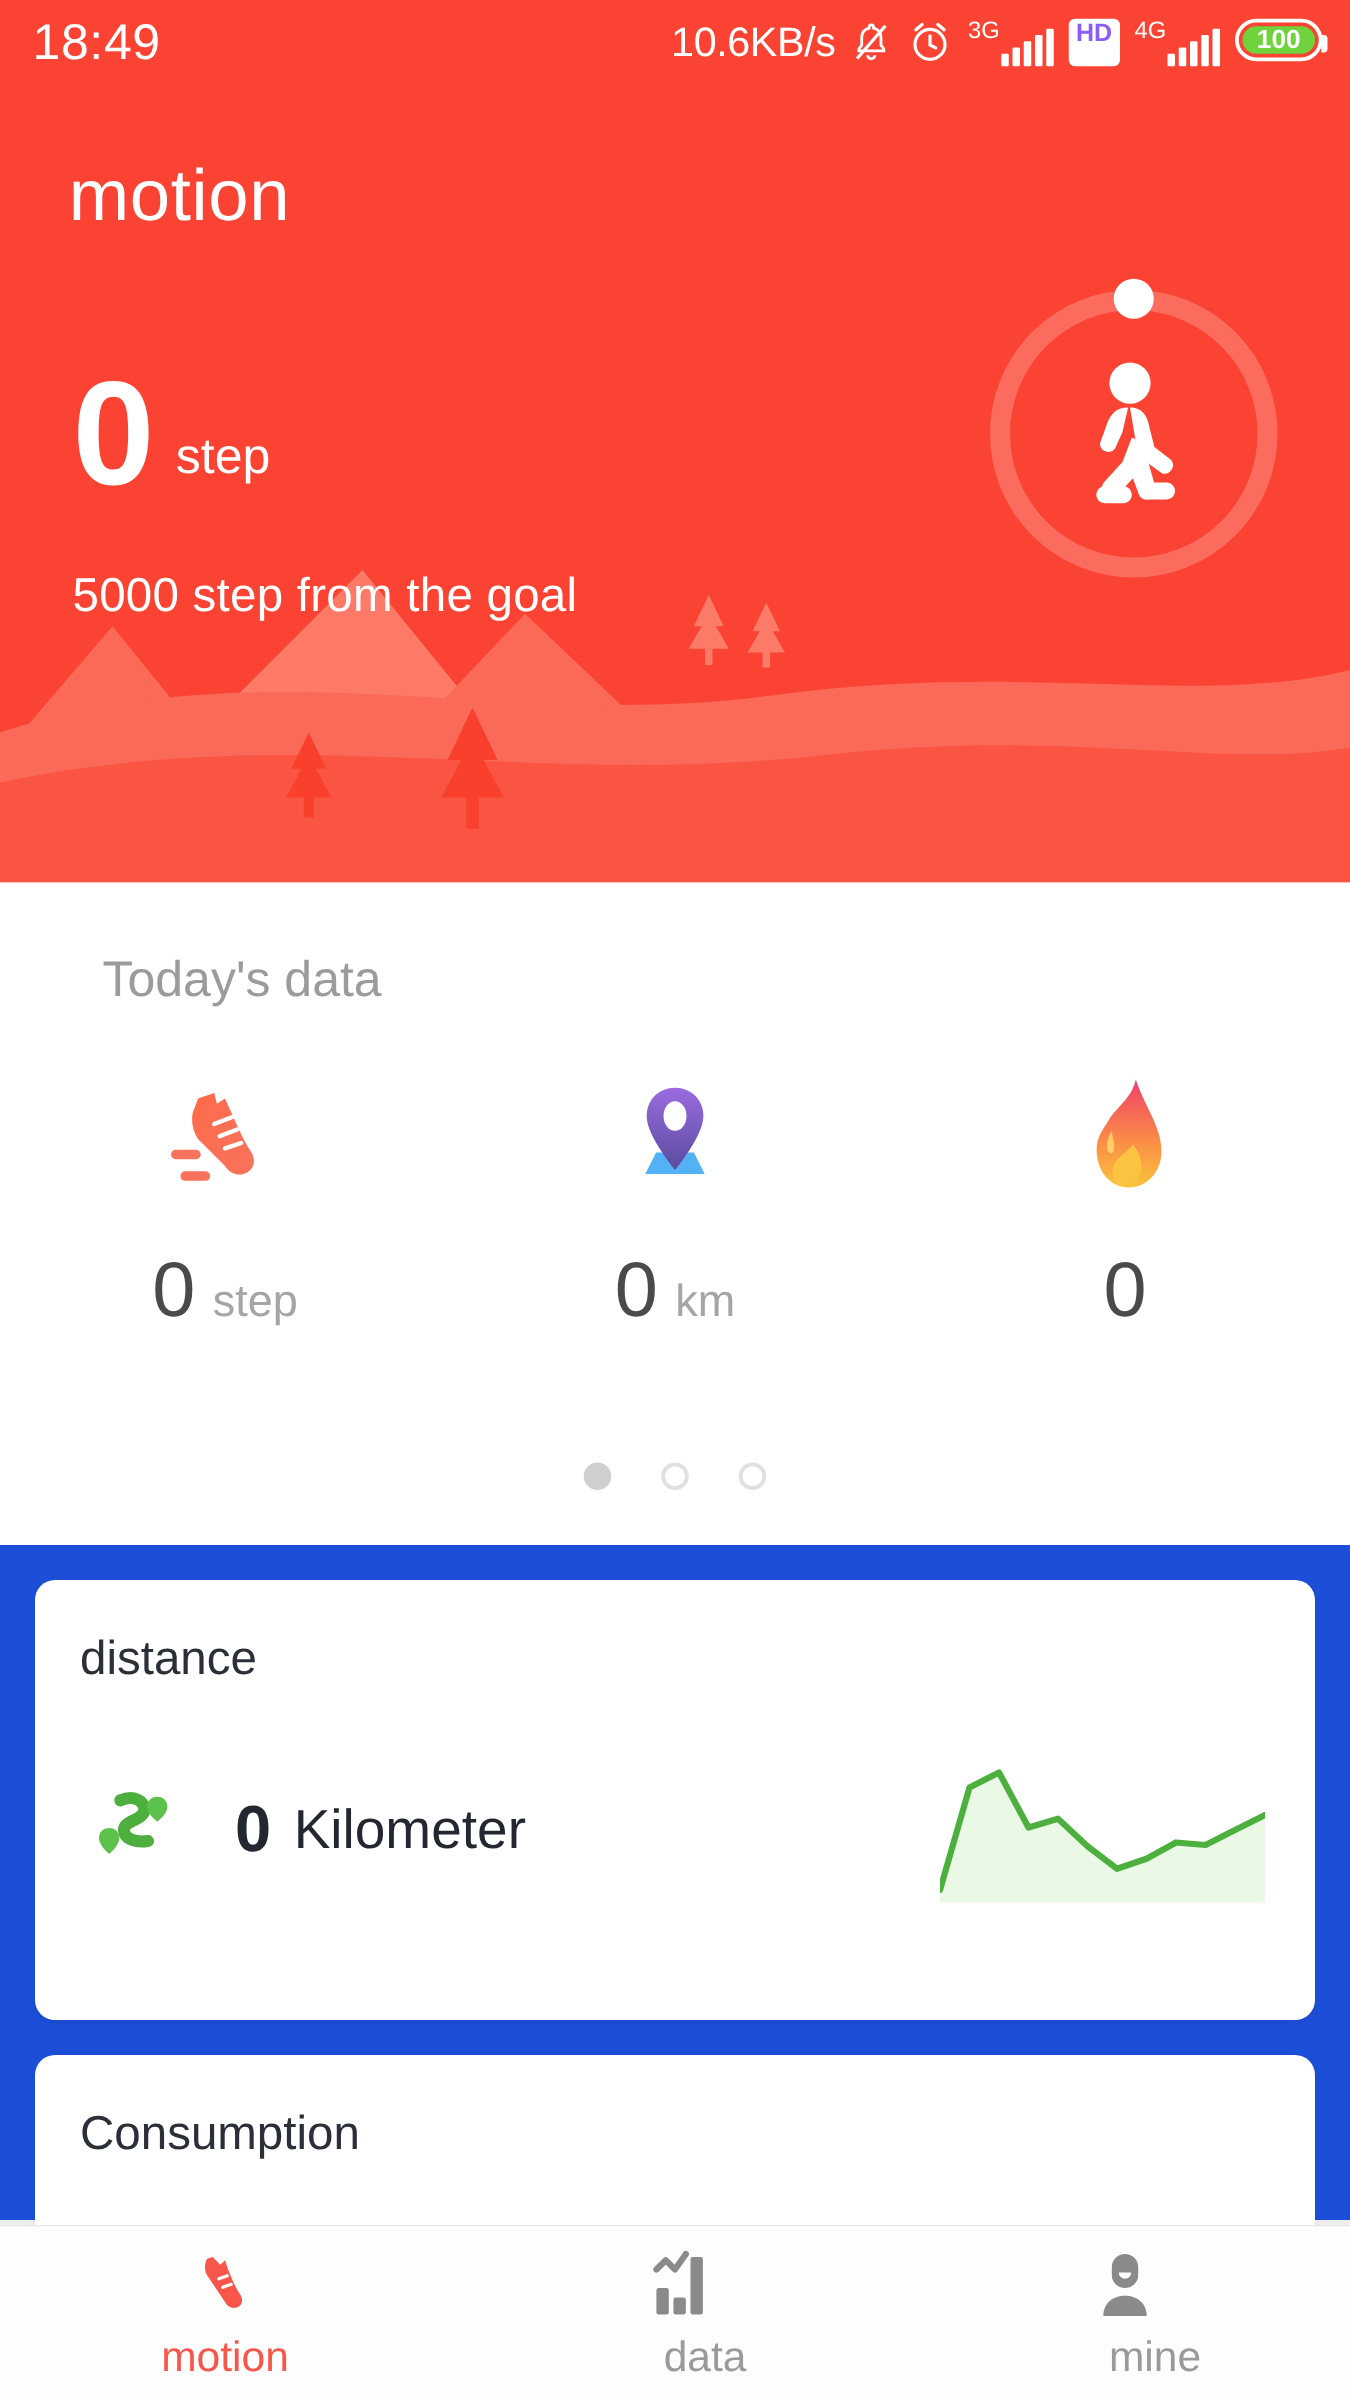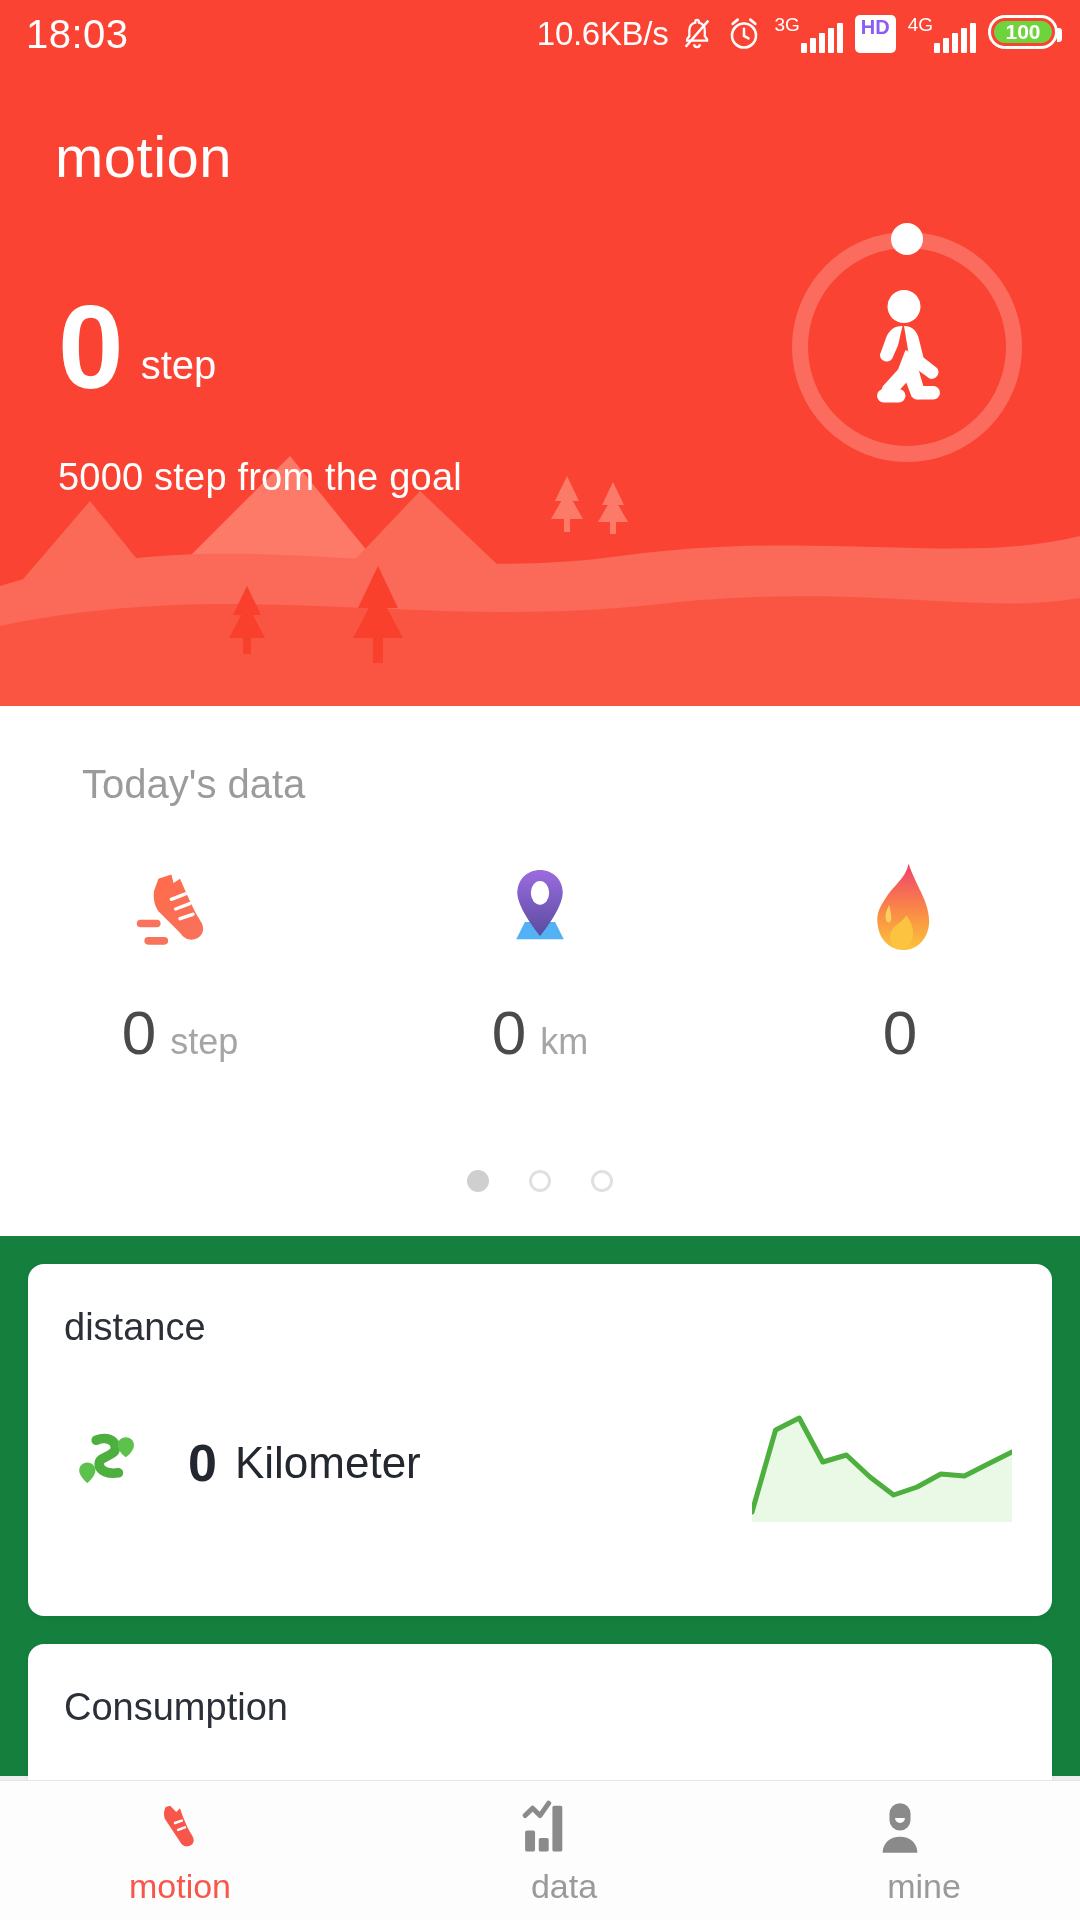--- a/index.html
+++ b/index.html
@@ -149,7 +149,7 @@
 <body>
 
 <div class="statusbar">
-  <div class="sb-time">18:03</div>
+  <div class="sb-time">18:49</div>
   <div class="sb-right">
     <div class="sb-speed">10.6KB/s</div>
 

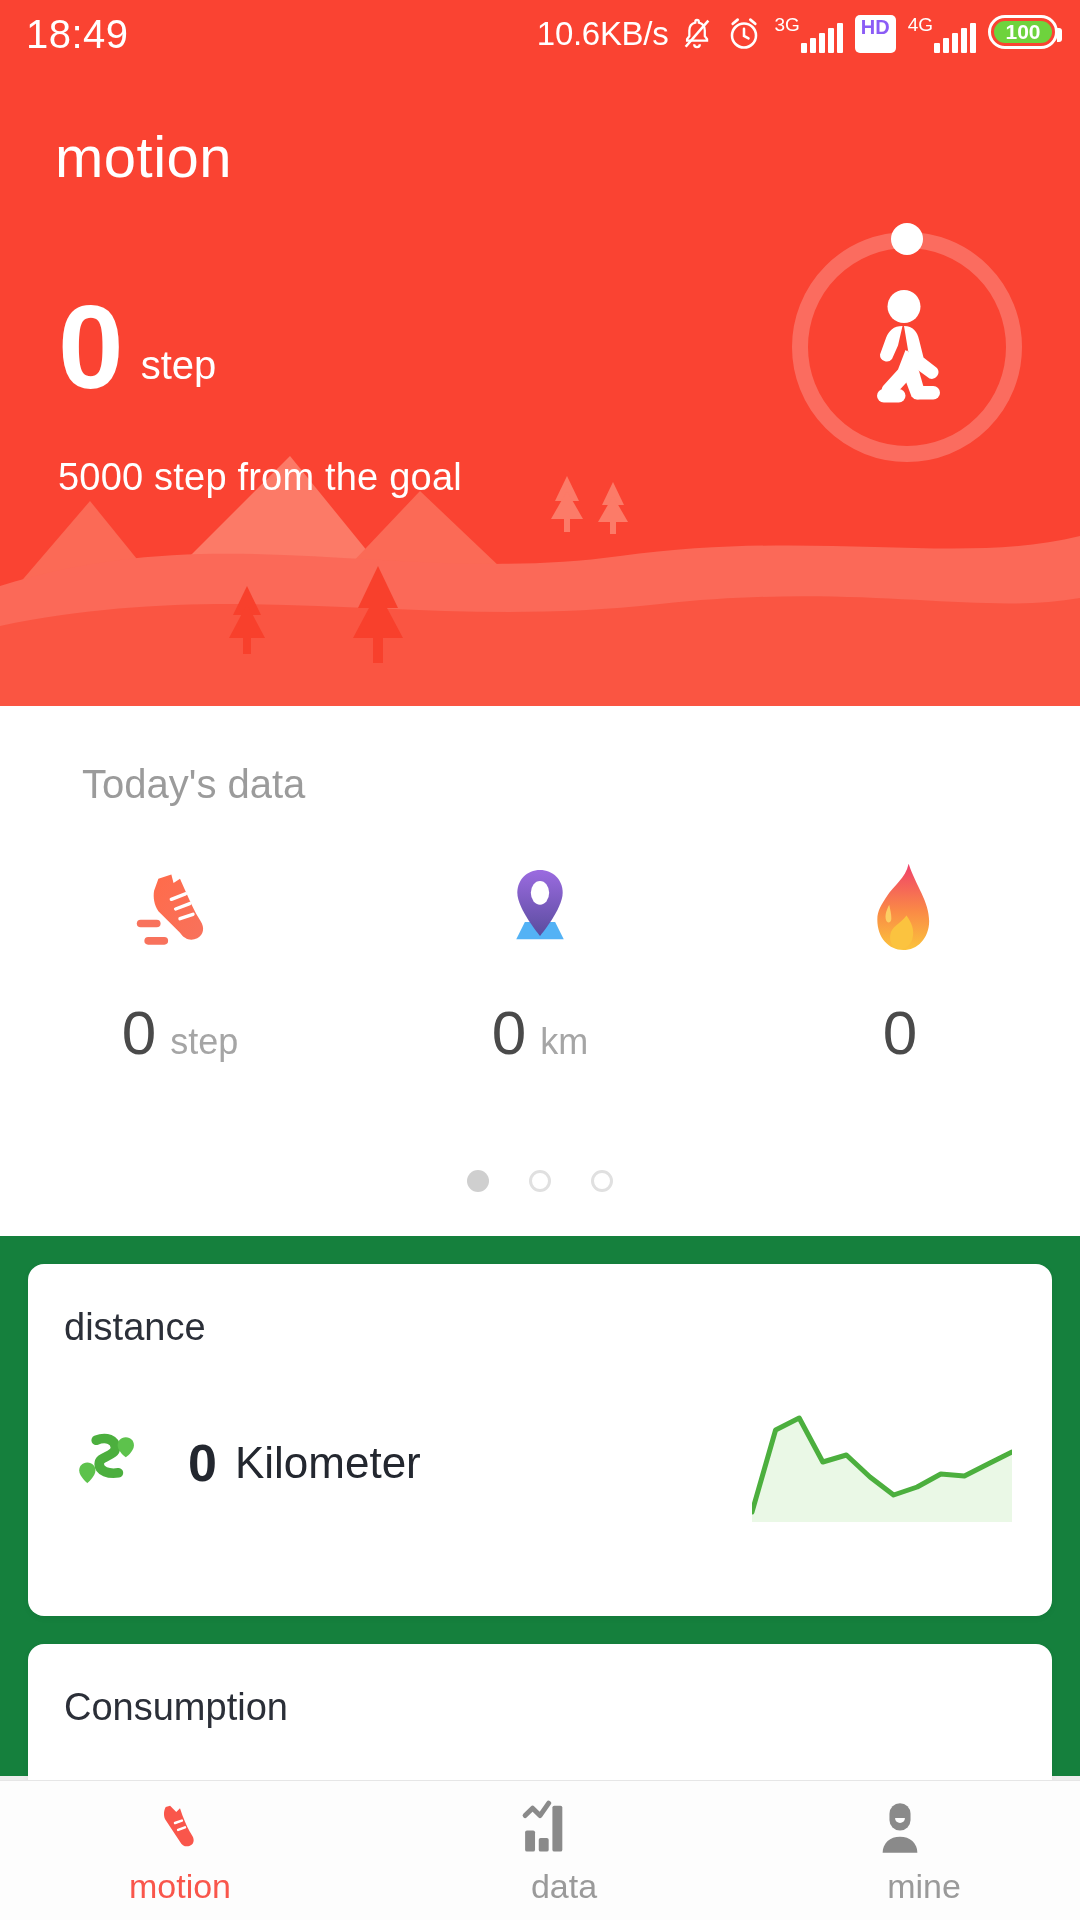--- a/index.html
+++ b/index.html
@@ -110,7 +110,7 @@
   .dot.off{ border:3px solid #e0e0e0; }
 
   
-  .cards{ position:absolute; top:1236px; left:0; width:1080px; height:540px; background:#15803d; }
+  .cards{ position:absolute; top:1236px; left:0; width:1080px; height:540px; background:#1d4ed8; }
   .card{
     position:absolute; left:28px; width:1024px;
     background:#fff; border-radius:16px;

